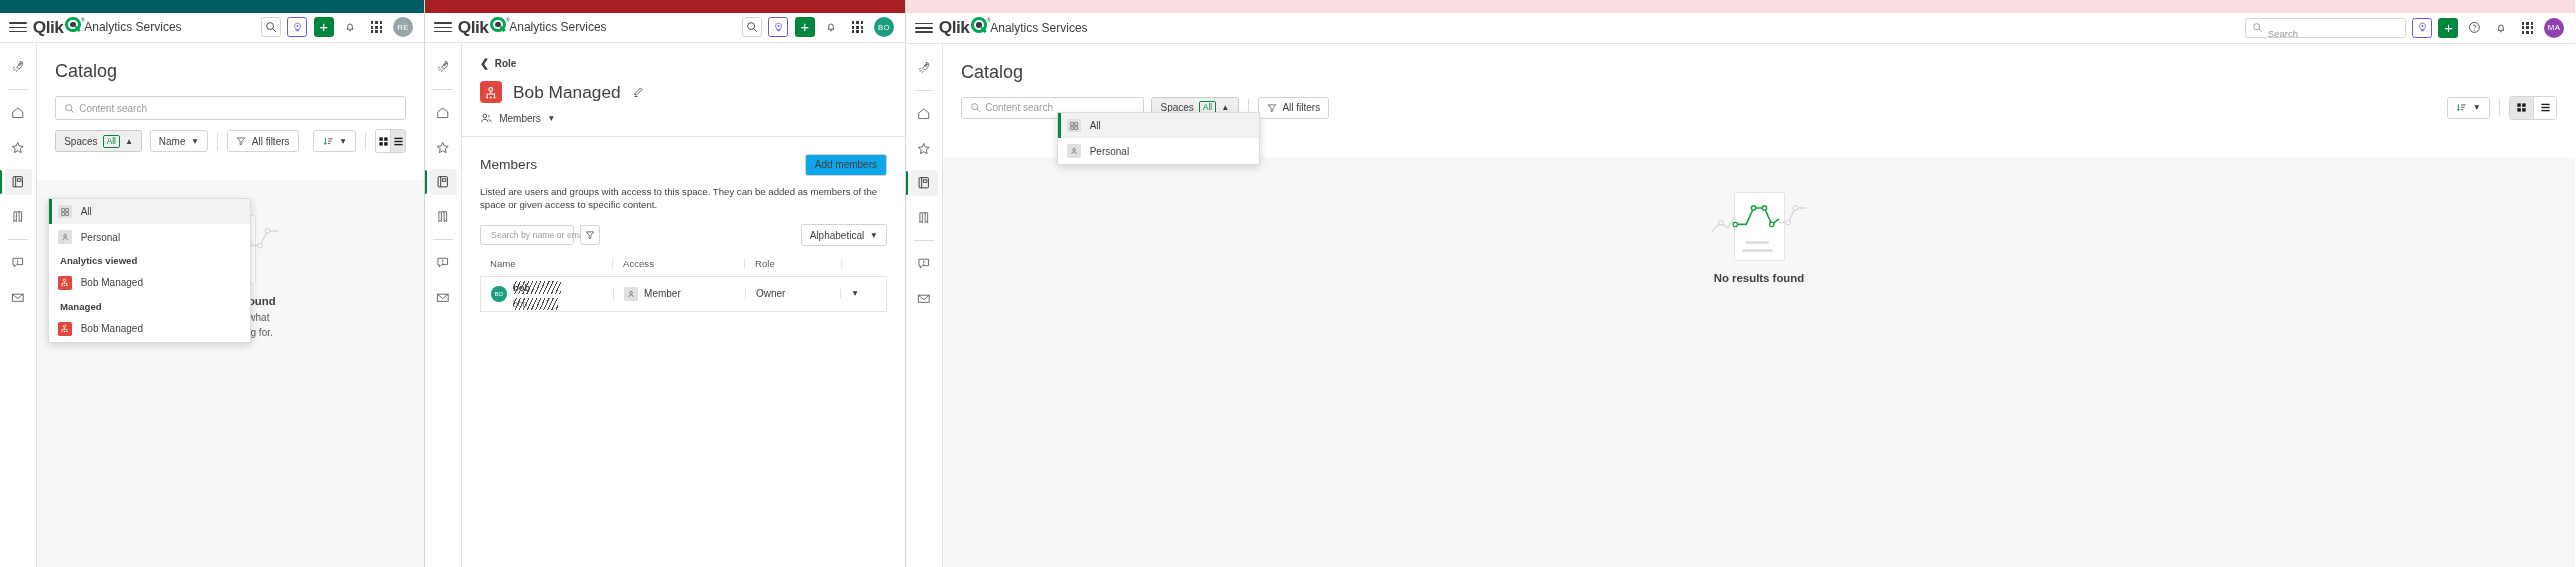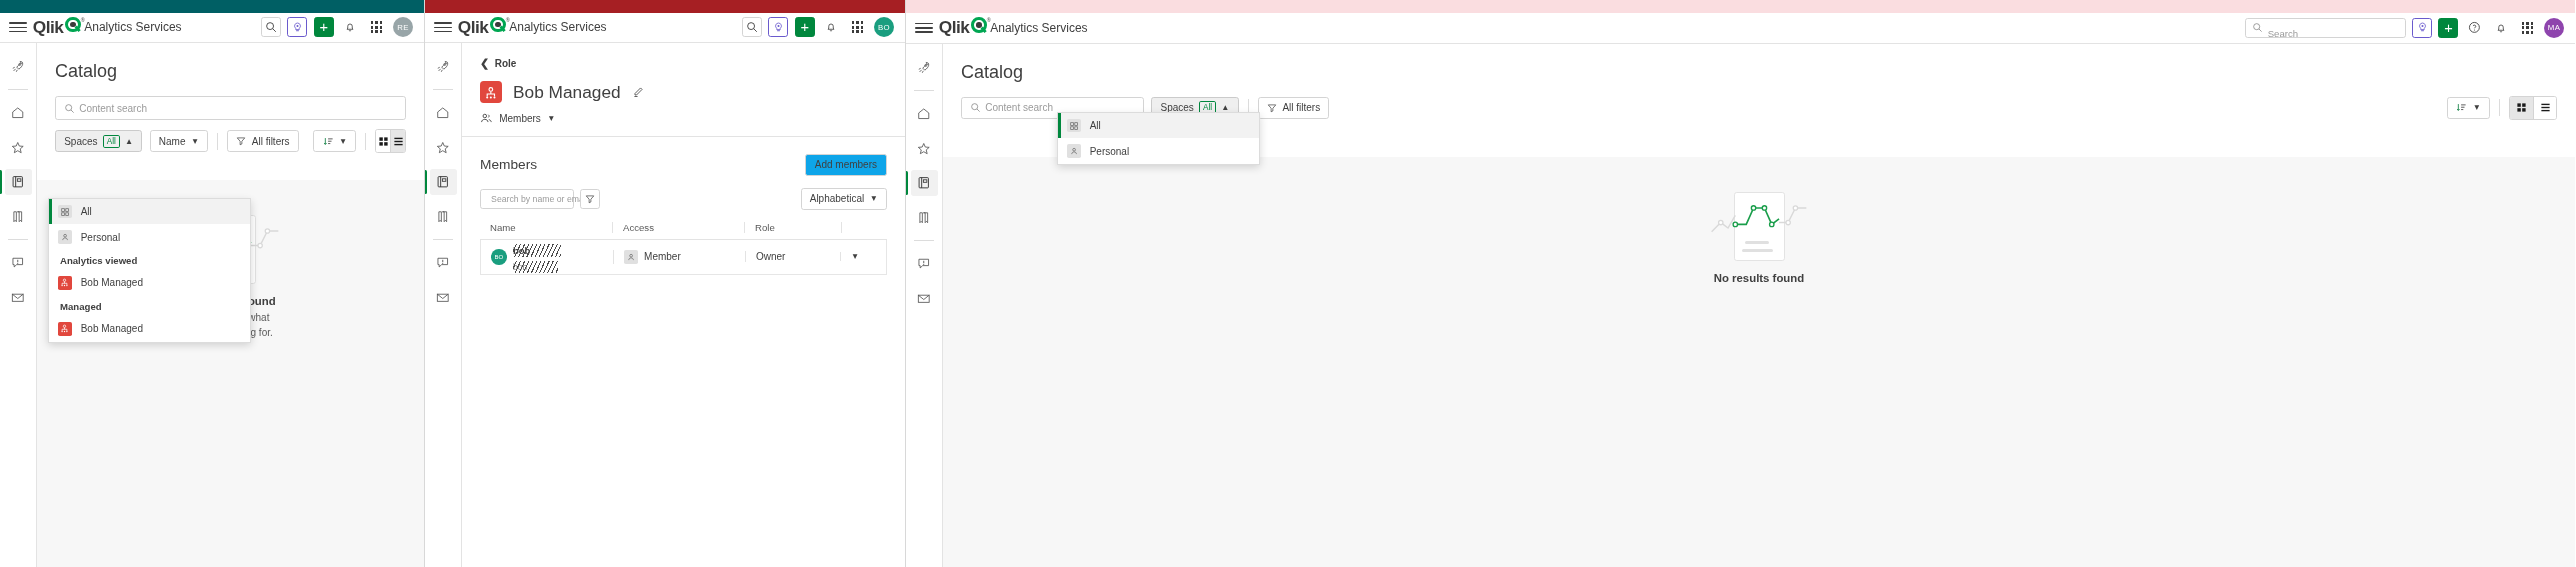--- a/index.html
+++ b/index.html
@@ -553,6 +553,7 @@
           <h3>Members</h3>
           <button class="btn-outline">Add members</button>
         </div>
+        <div class="sectiondesc">Listed are users and groups with access to this space. They can be added as members of the space or given access to specific content.</div>
 
         <div class="memberctl">
           <div class="msearch">

